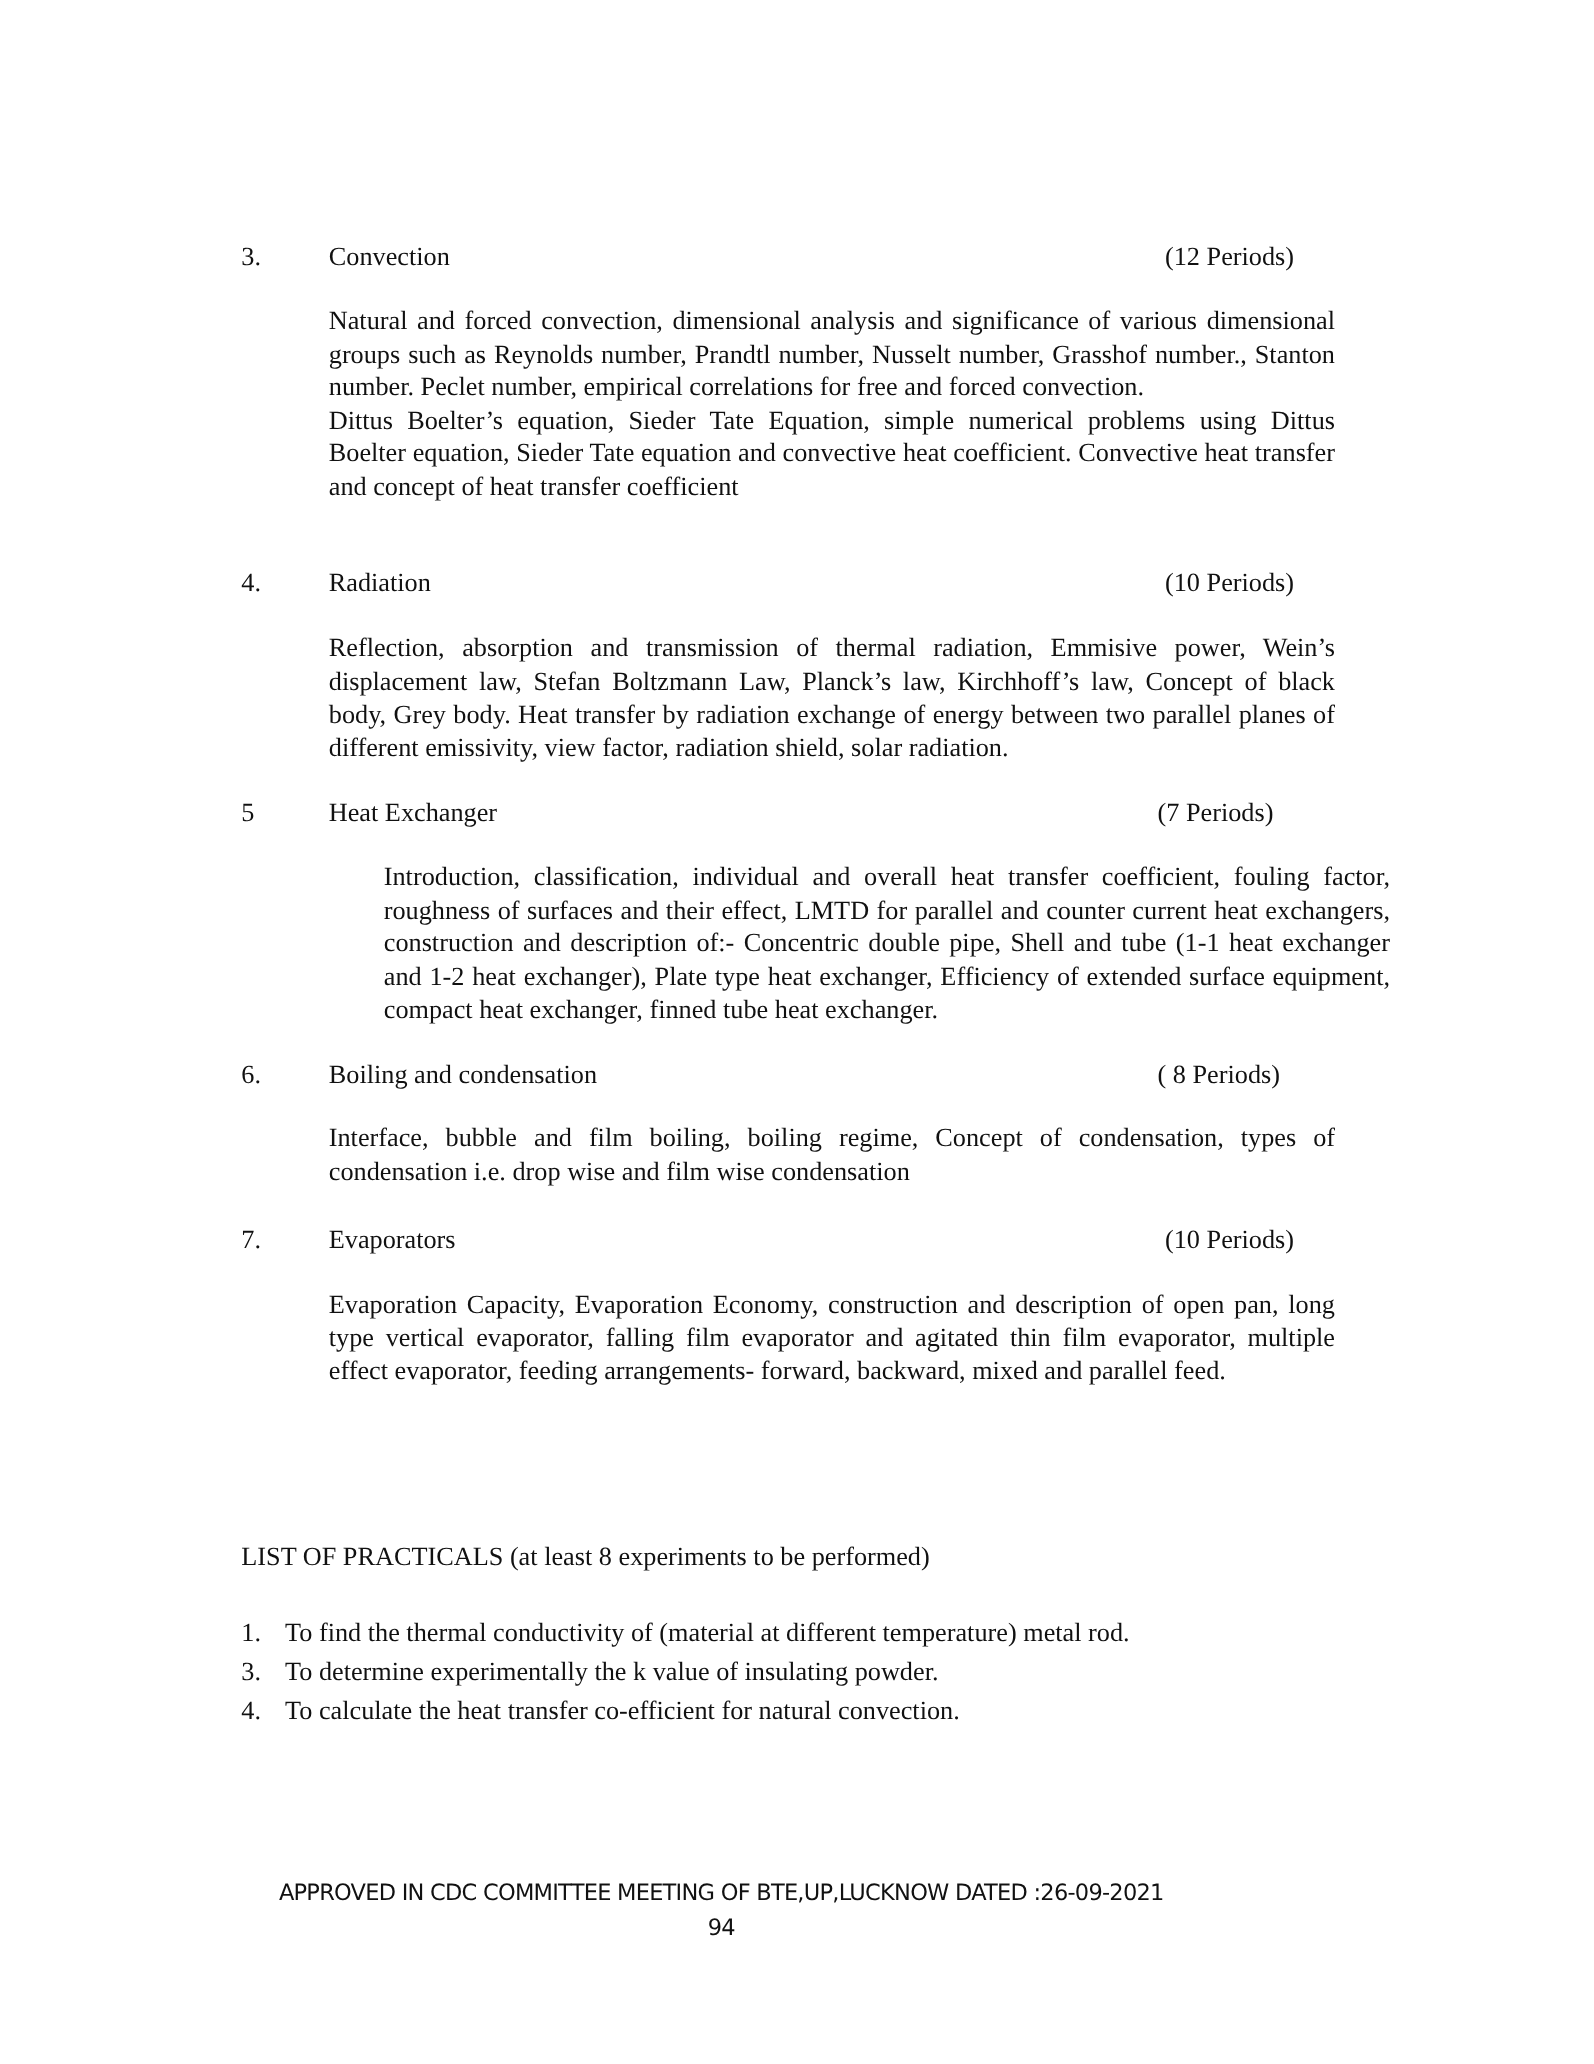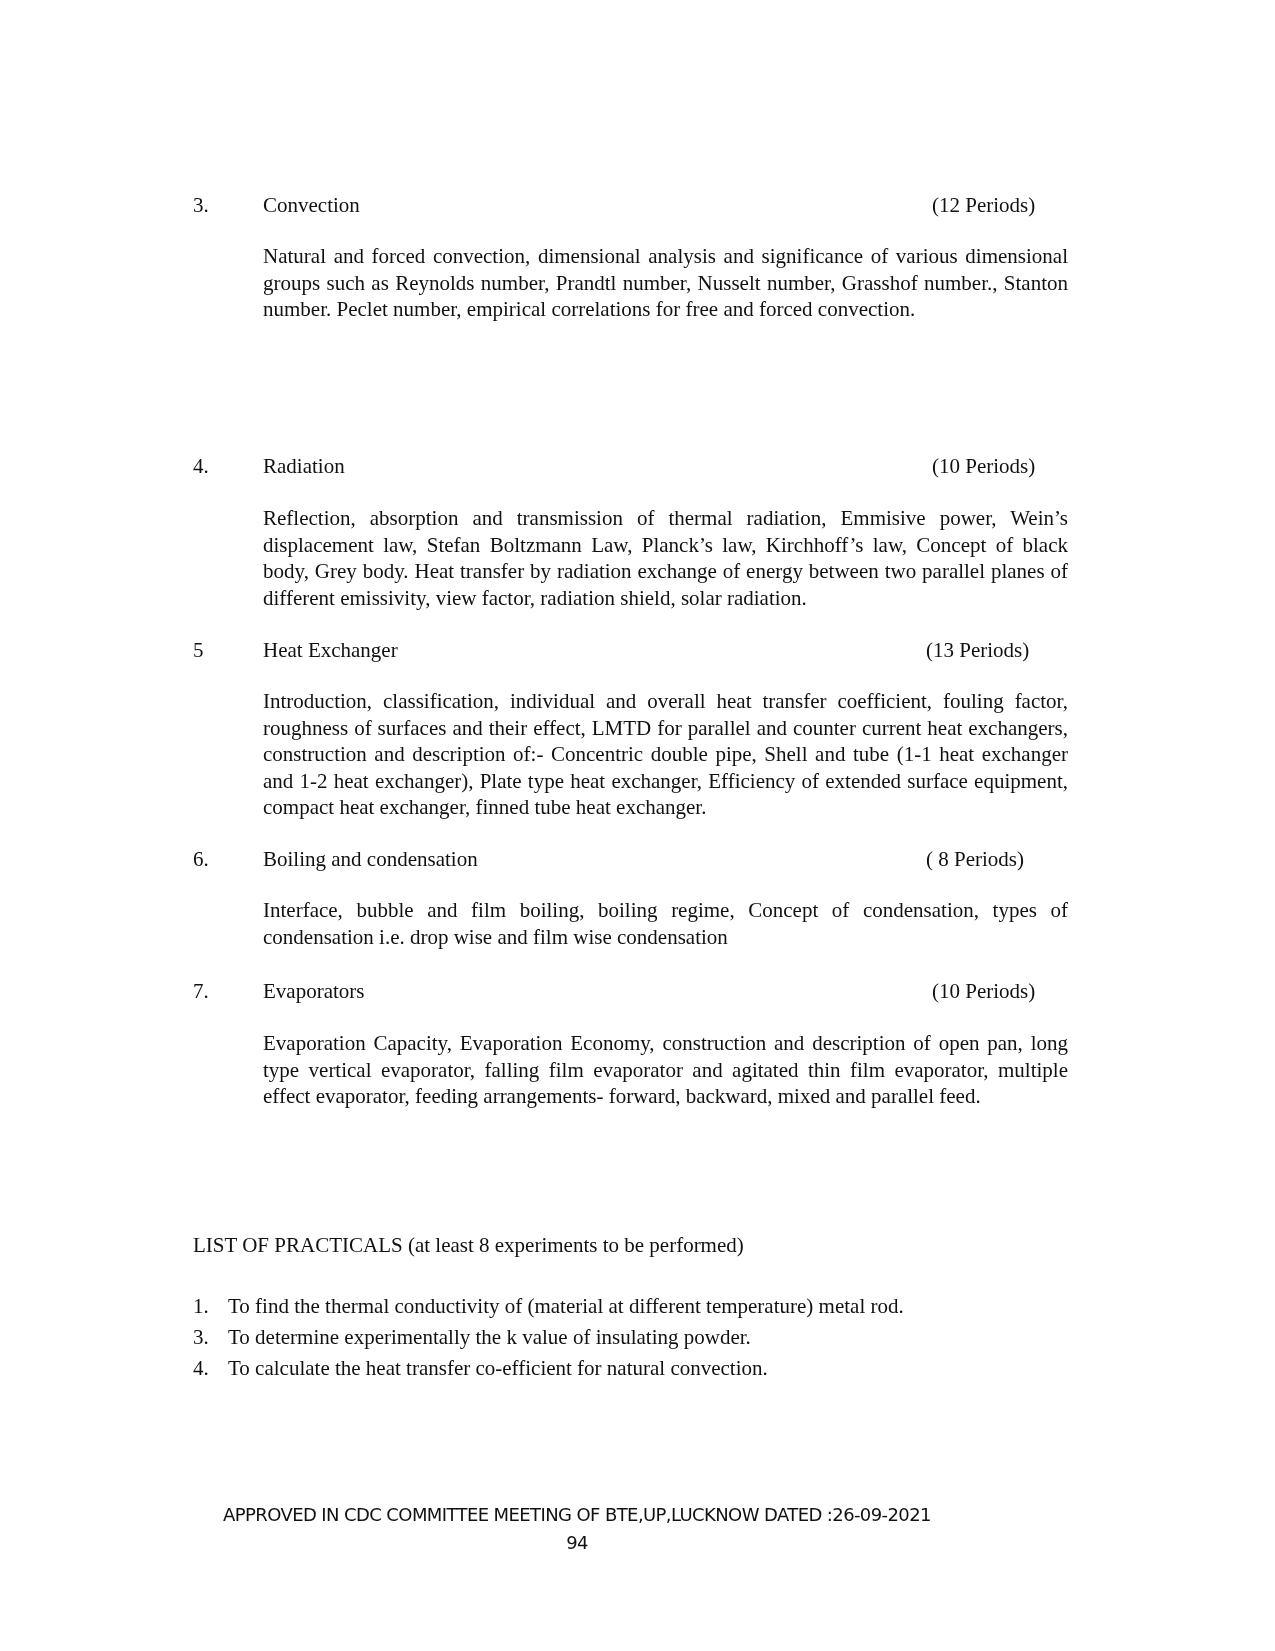--- a/index.html
+++ b/index.html
@@ -38,6 +38,7 @@
 </div>
 <div class="para" style="top:243px;">
   <p>Natural and forced convection, dimensional analysis and significance of various dimensional groups such as Reynolds number, Prandtl number, Nusselt number, Grasshof number., Stanton number.  Peclet number, empirical correlations for free and forced convection.</p>
+  <p>Dittus Boelter’s equation, Sieder Tate Equation, simple numerical problems using Dittus Boelter equation, Sieder Tate equation and convective heat coefficient. Convective heat transfer and concept of heat transfer coefficient</p>
 </div>
 
 <div class="unit-head" style="top:454px;">

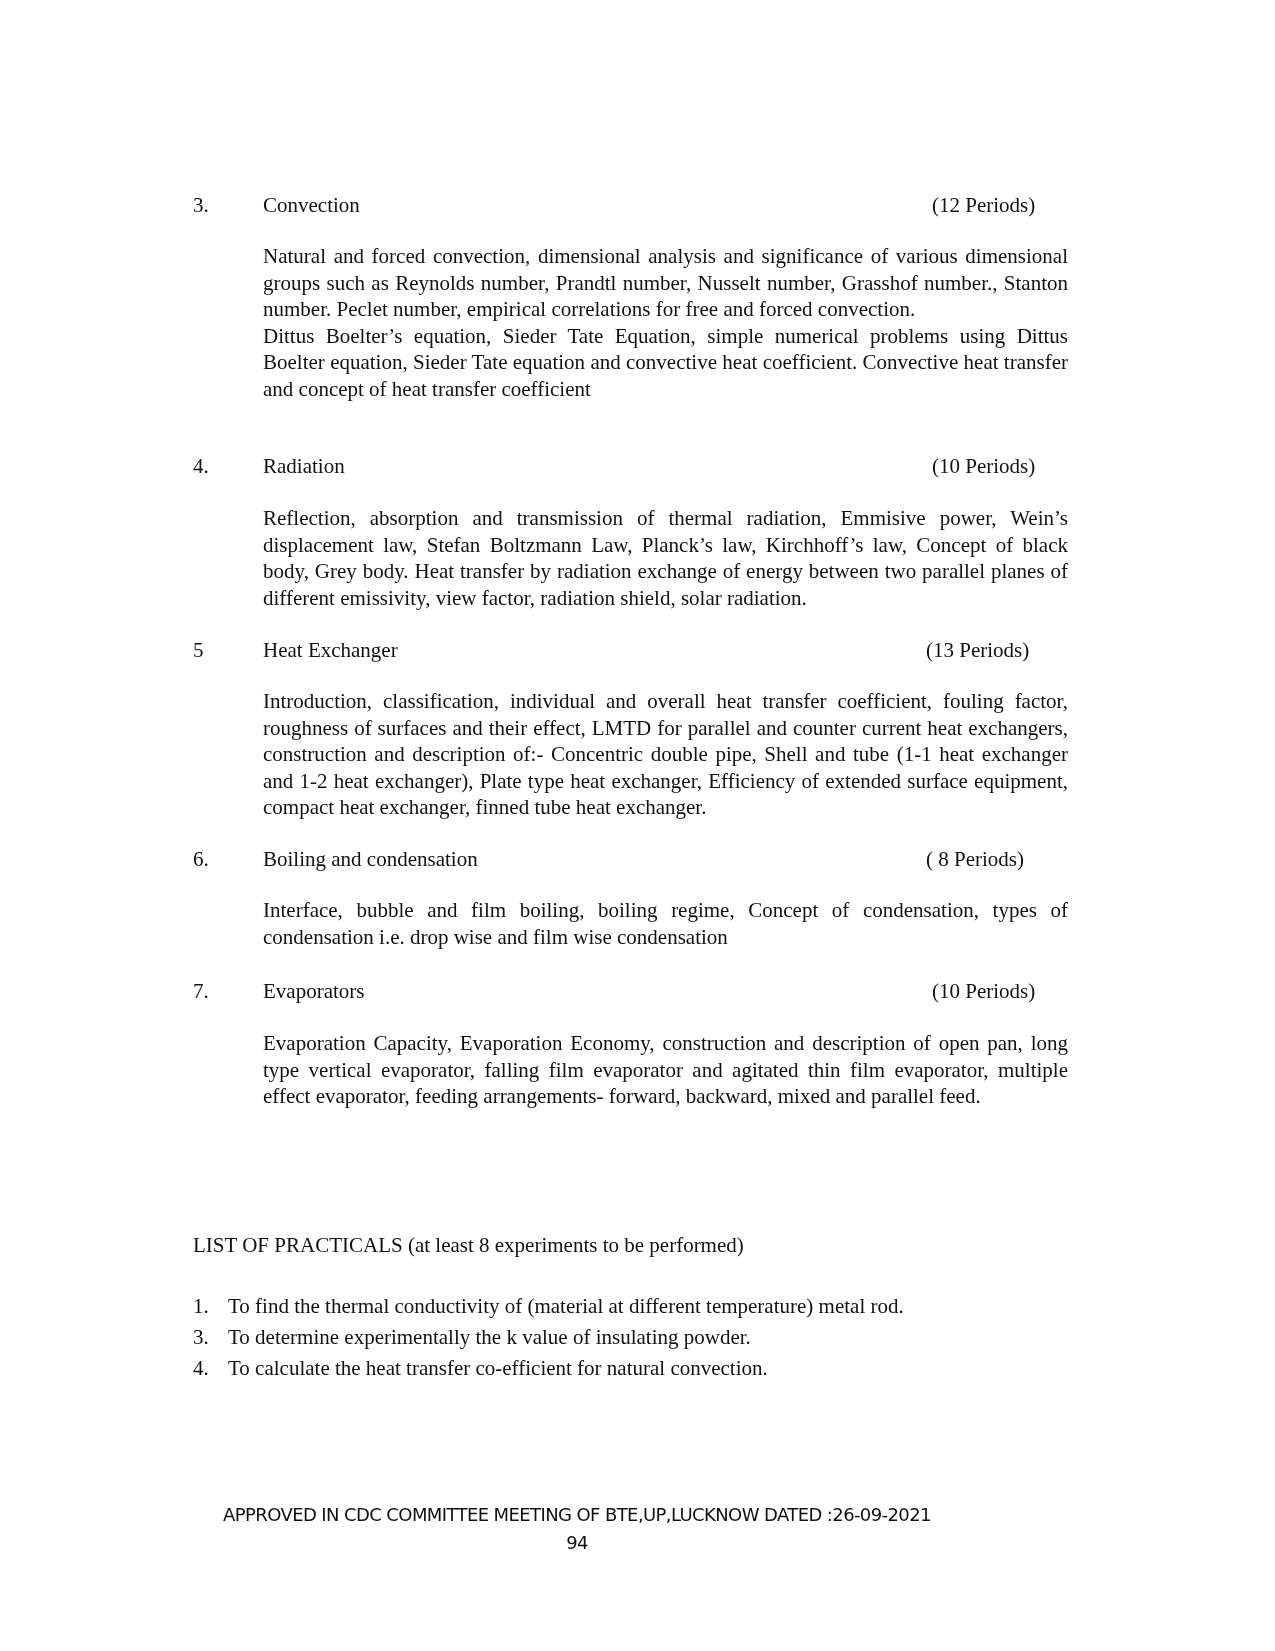--- a/index.html
+++ b/index.html
@@ -53,7 +53,7 @@
 <div class="unit-head" style="top:638px;">
   <span class="unit-num">5</span>
   <span class="unit-title">Heat Exchanger</span>
-  <span class="unit-periods" style="left:926px;">(13 Periods)</span>
+  <span class="unit-periods" style="left:926px;">(7 Periods)</span>
 </div>
 <div class="para" style="top:688px;">
   <p>Introduction, classification, individual and overall heat transfer coefficient, fouling factor, roughness of surfaces and their effect, LMTD for parallel and counter  current heat exchangers, construction and description of:- Concentric double pipe, Shell and tube (1-1 heat exchanger and 1-2 heat exchanger), Plate type heat exchanger, Efficiency of extended surface equipment, compact heat exchanger, finned tube heat exchanger.</p>

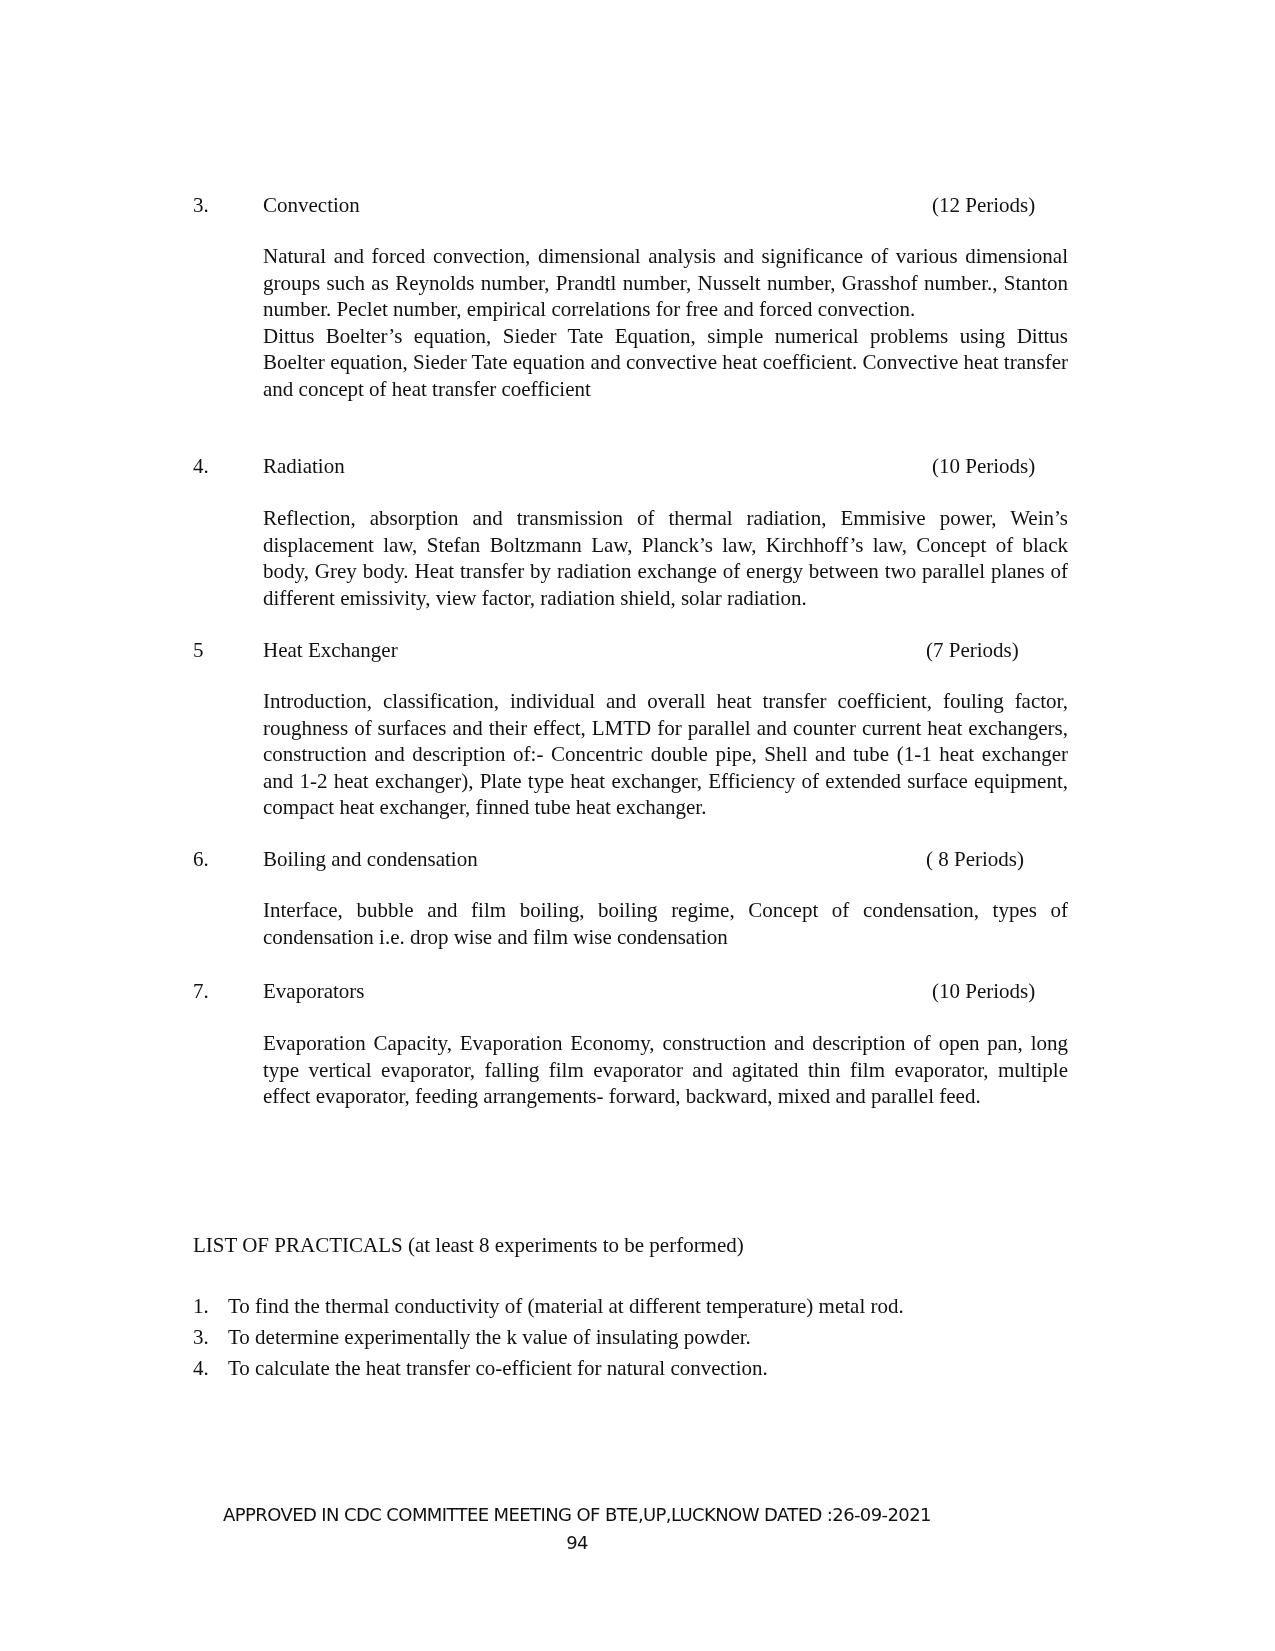--- a/index.html
+++ b/index.html
@@ -55,7 +55,7 @@
   <span class="unit-title">Heat Exchanger</span>
   <span class="unit-periods" style="left:926px;">(7 Periods)</span>
 </div>
-<div class="para" style="top:688px;">
+<div class="para" style="top:688px;margin-left:44px;">
   <p>Introduction, classification, individual and overall heat transfer coefficient, fouling factor, roughness of surfaces and their effect, LMTD for parallel and counter  current heat exchangers, construction and description of:- Concentric double pipe, Shell and tube (1-1 heat exchanger and 1-2 heat exchanger), Plate type heat exchanger, Efficiency of extended surface equipment, compact heat exchanger, finned tube heat exchanger.</p>
 </div>
 

